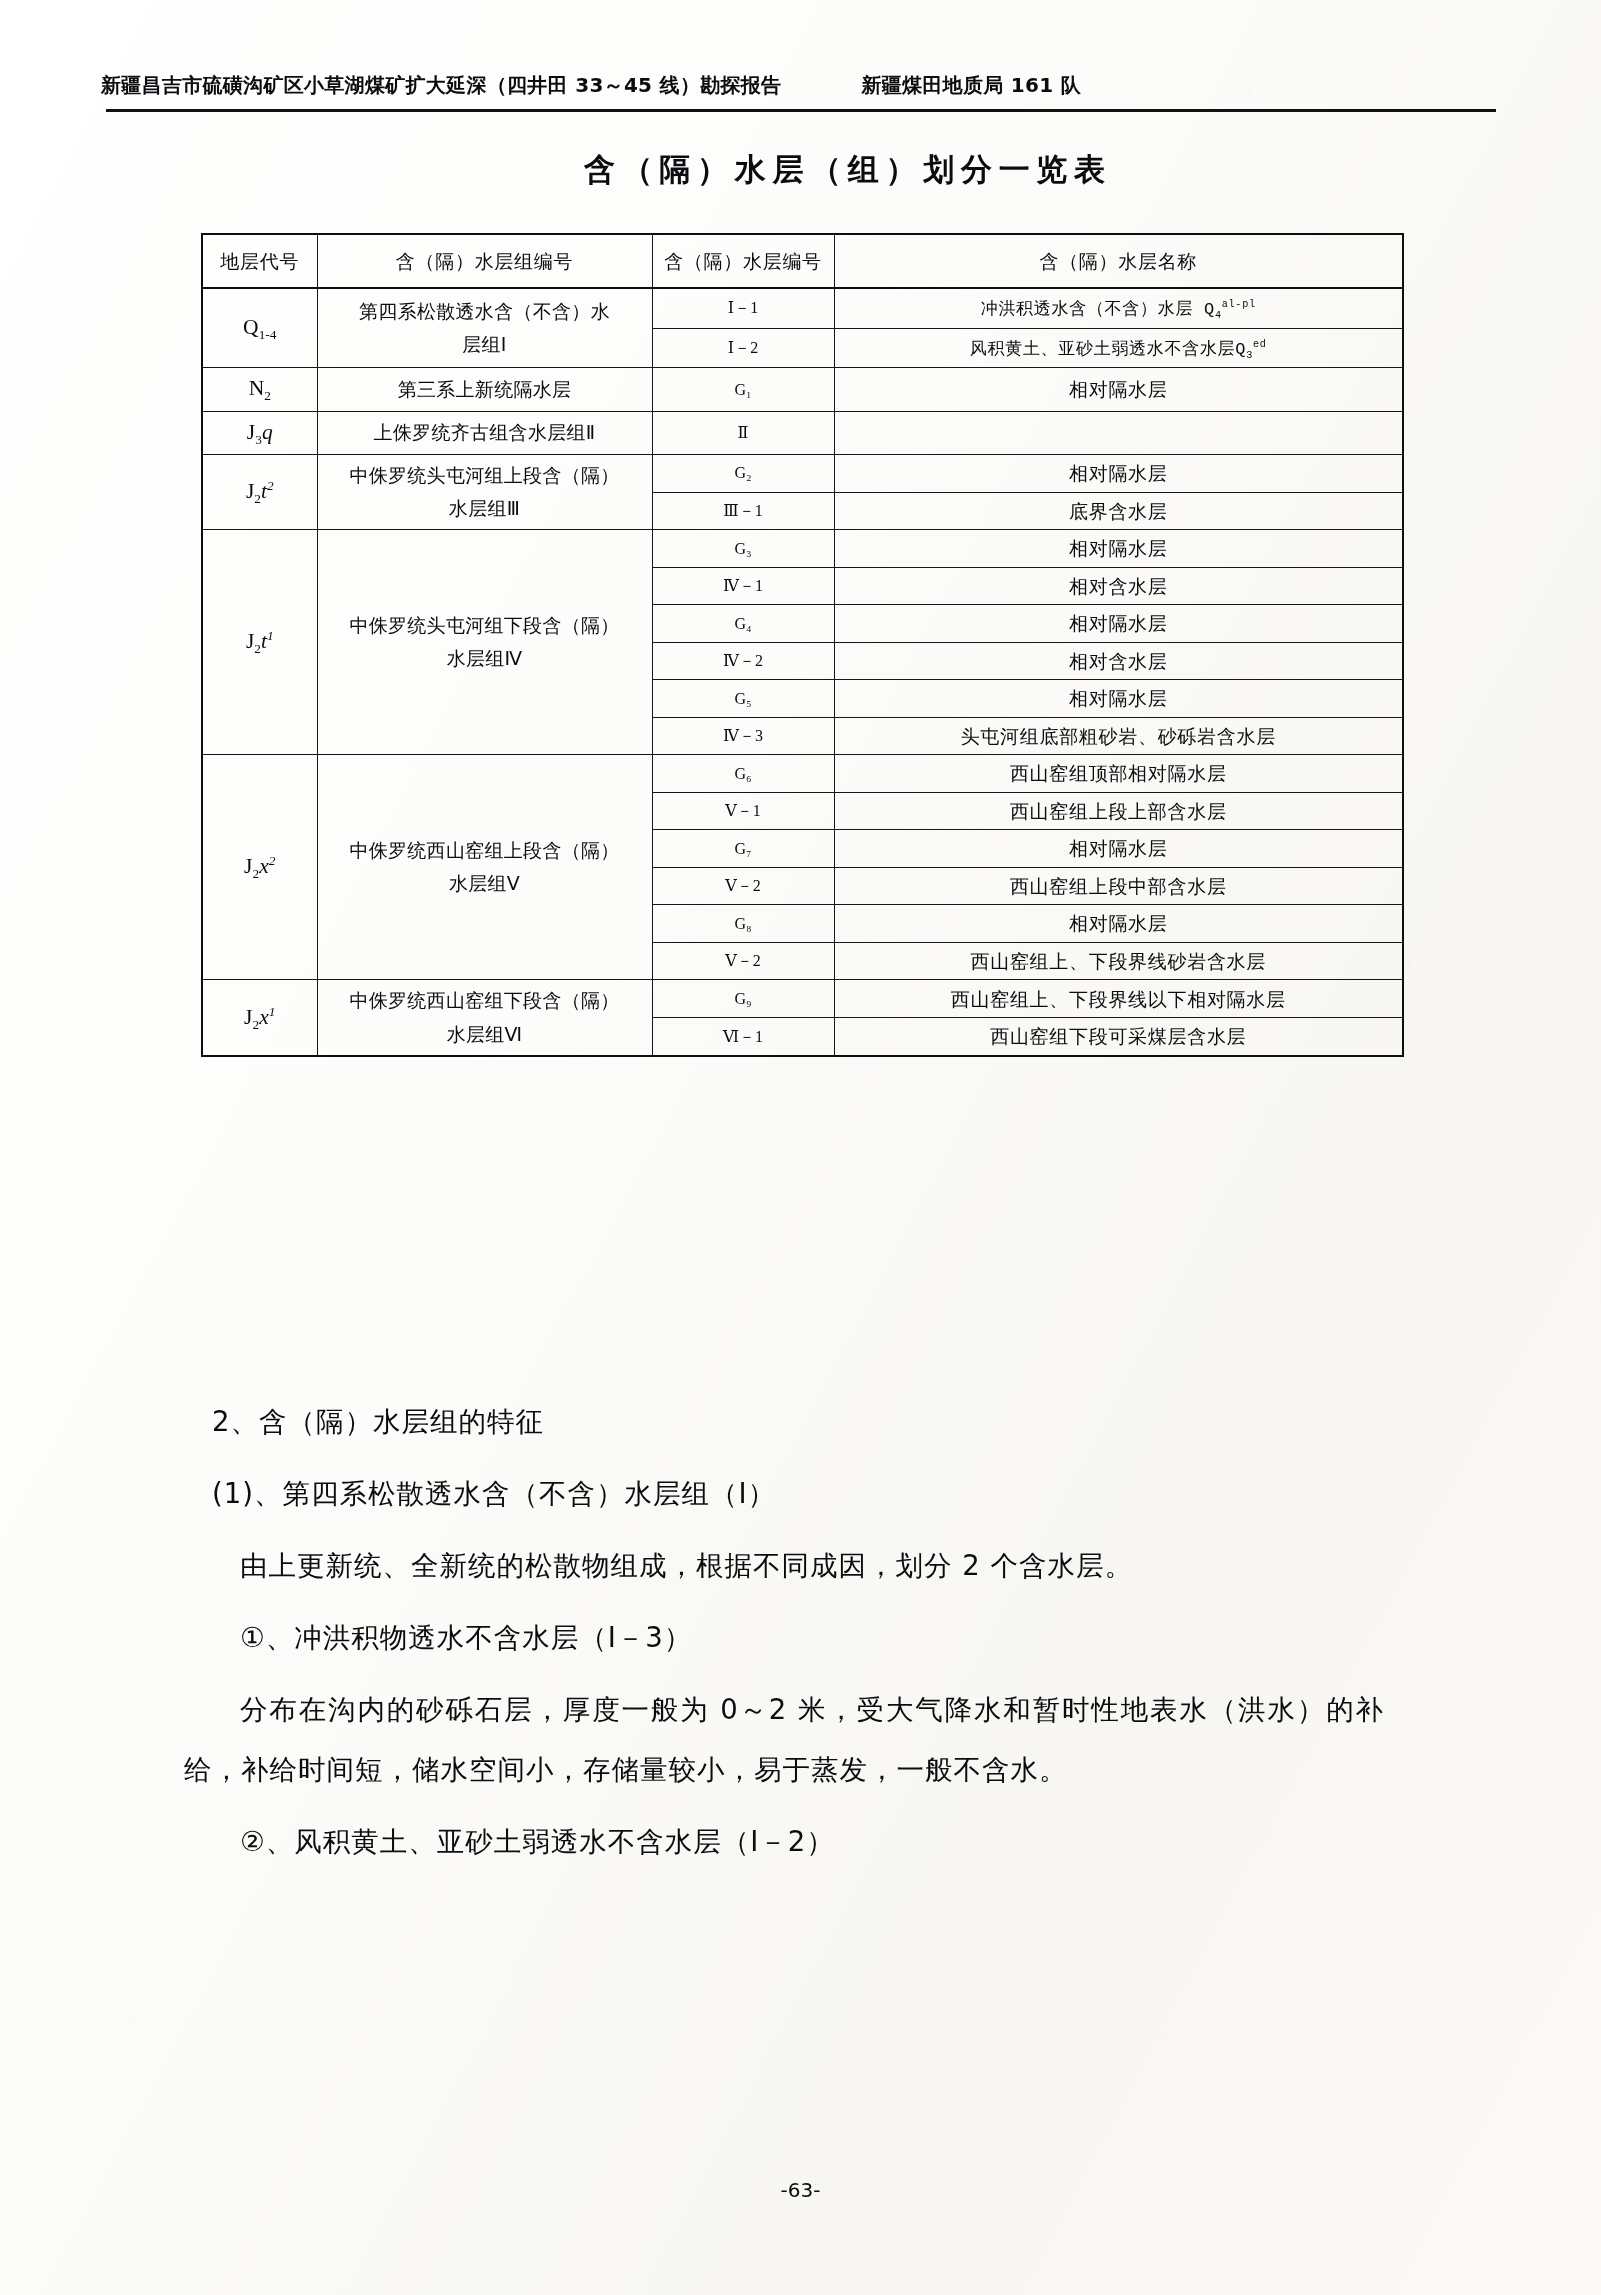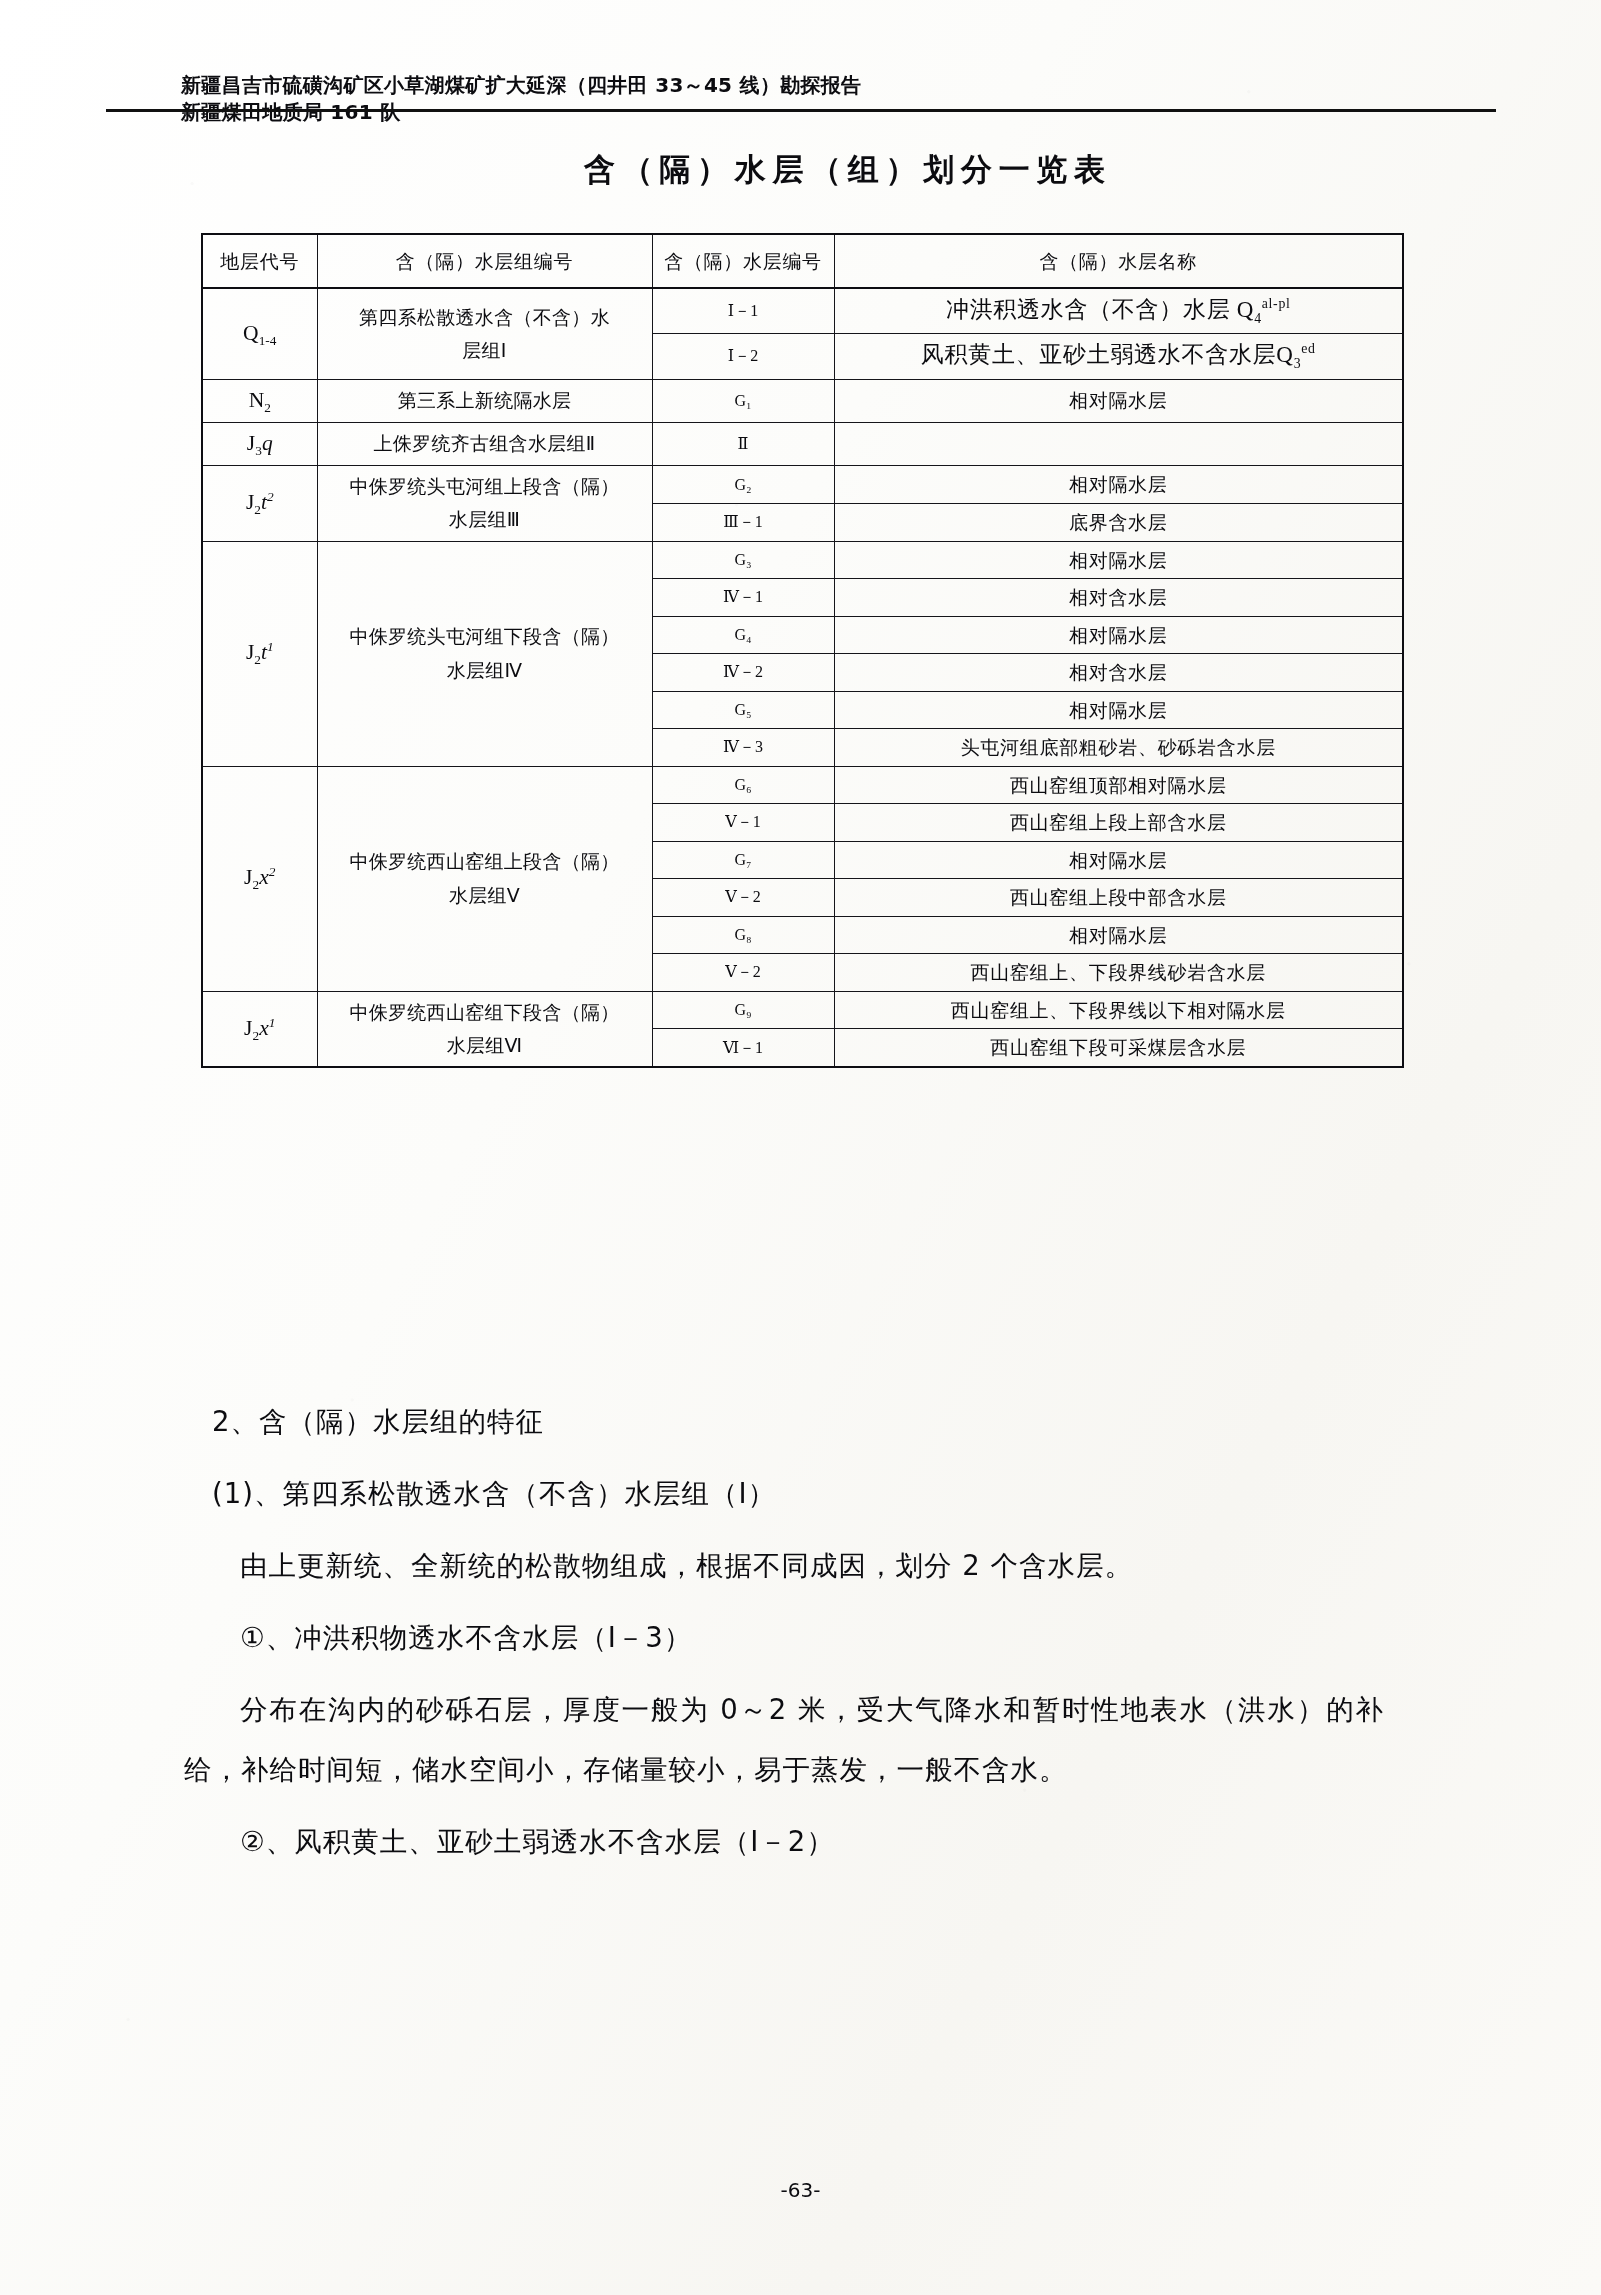--- a/index.html
+++ b/index.html
@@ -49,7 +49,6 @@
     font-size: 20px;
     letter-spacing: 0.3px;
     white-space: nowrap;
-    flex-direction: column;
   }
   .runhead .rh-left { }
   .runhead .rh-right { margin-left: 80px; }

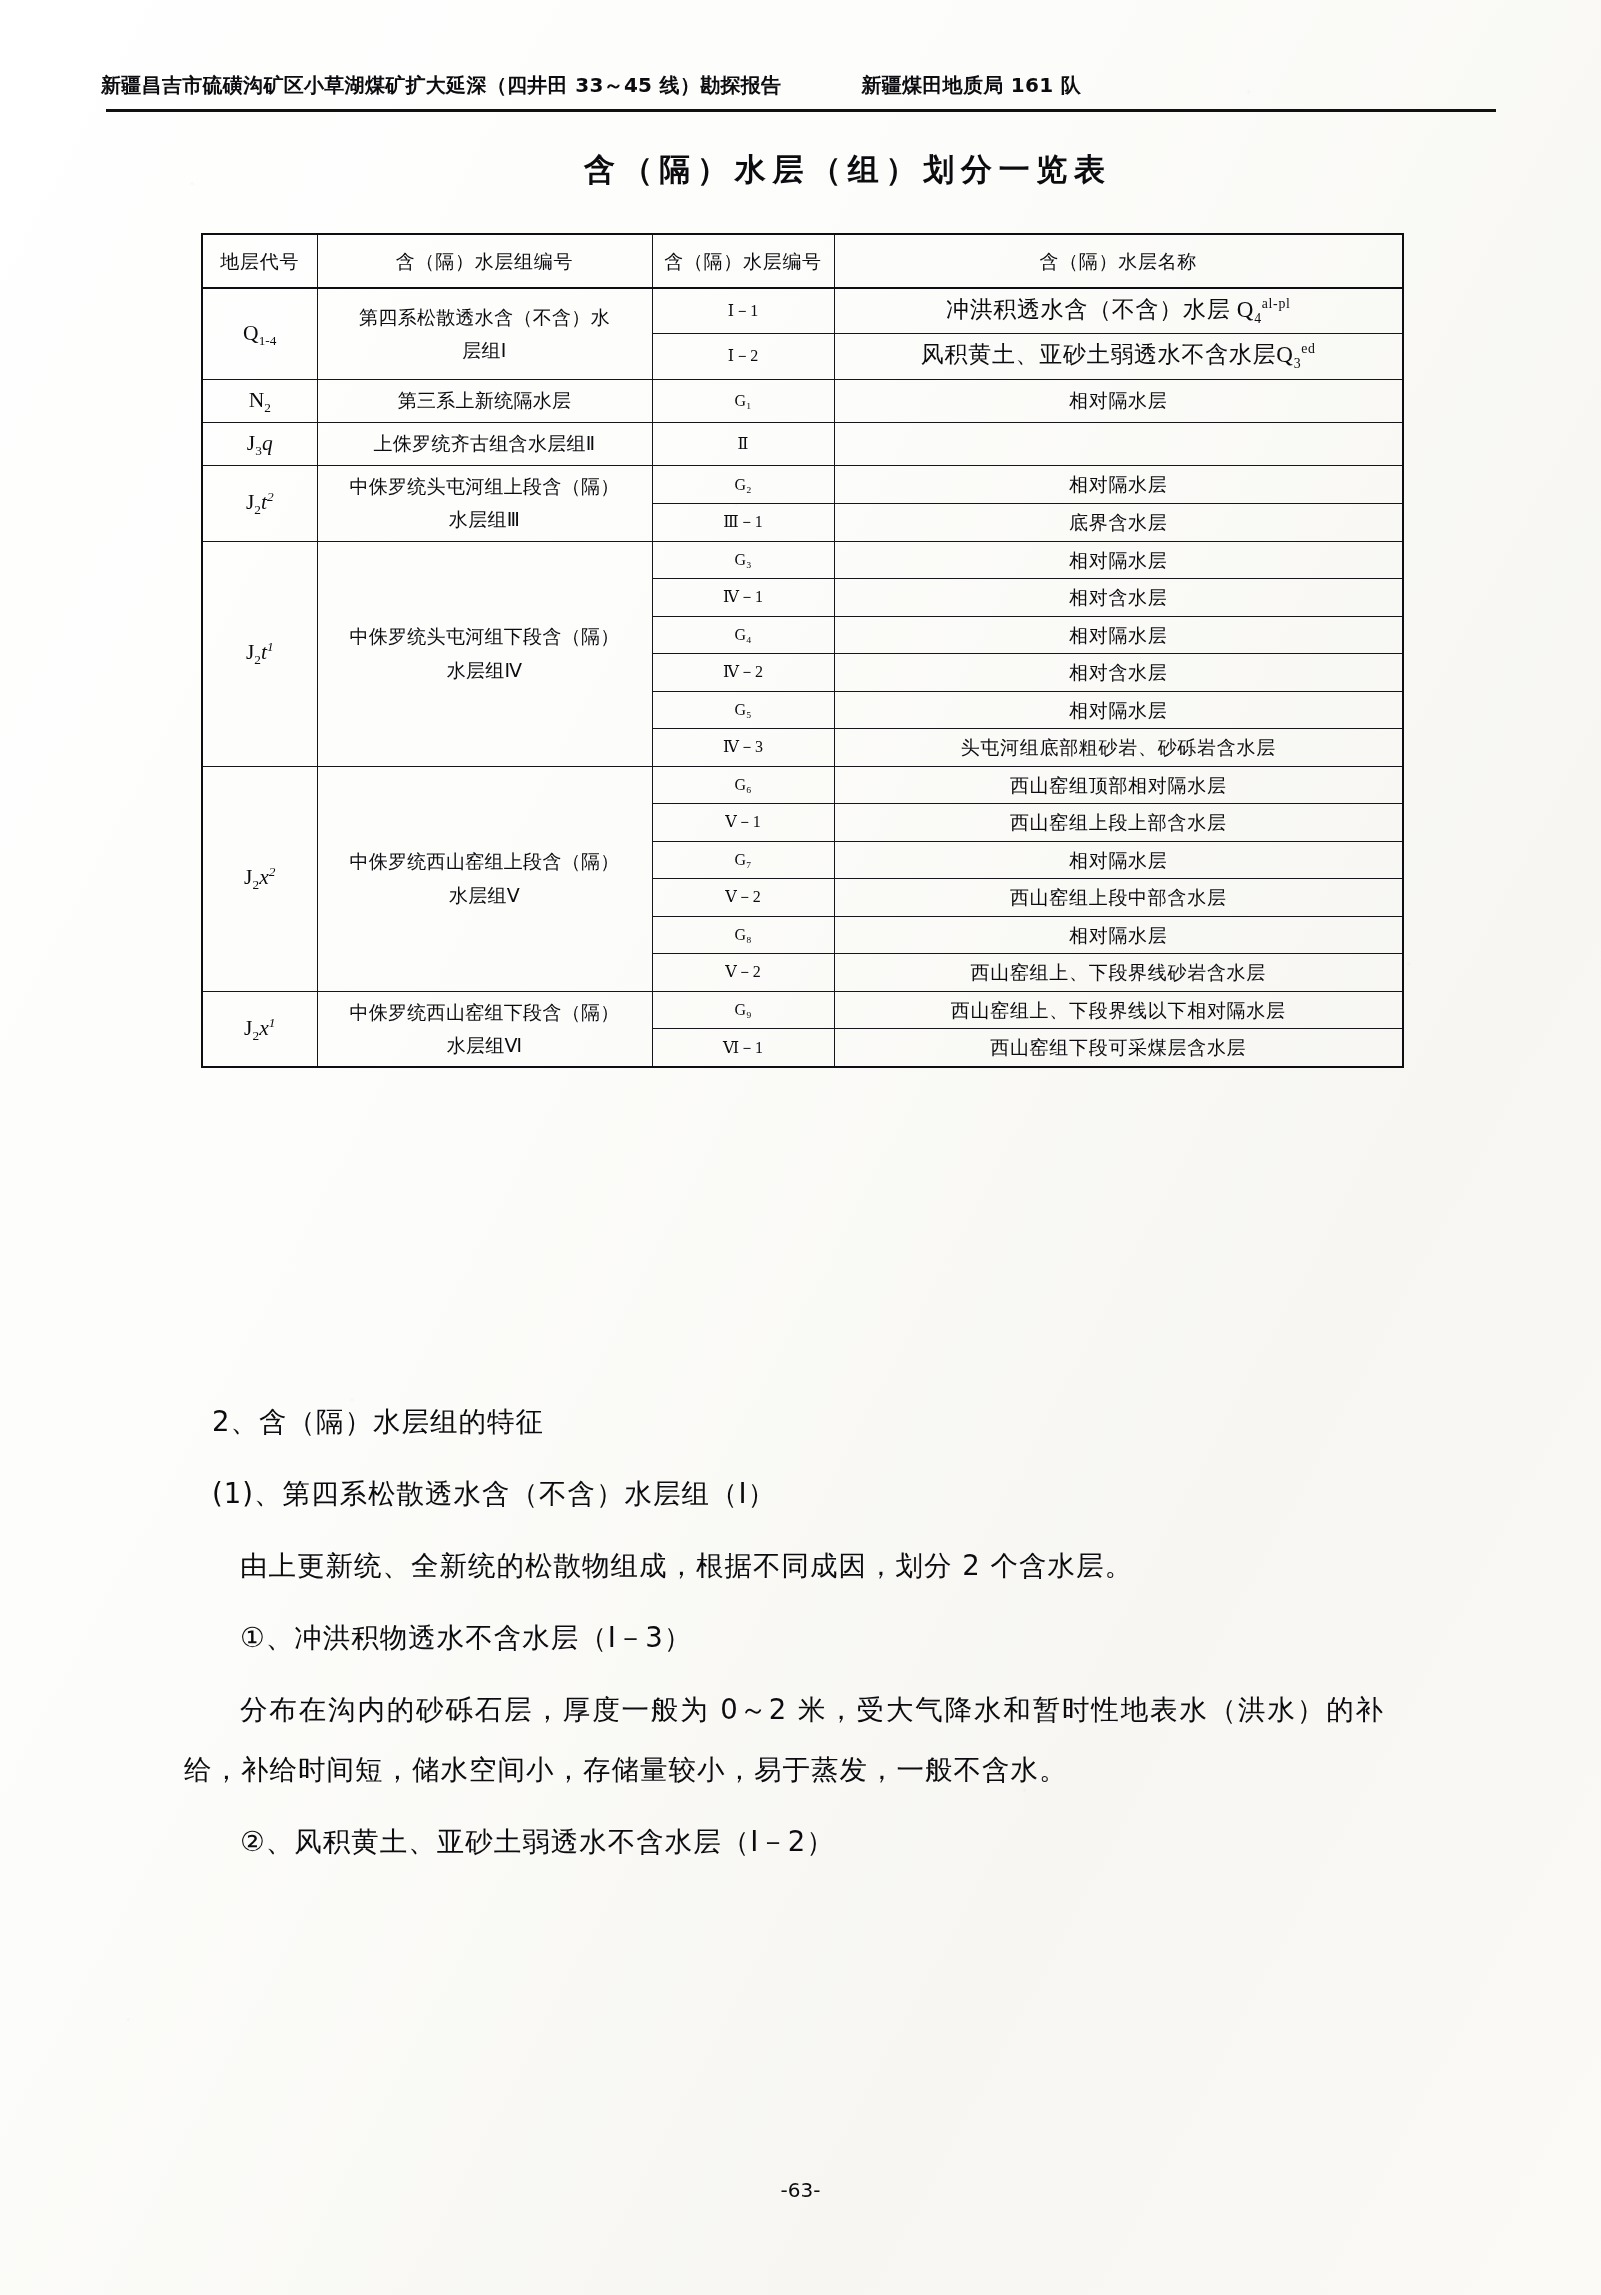--- a/index.html
+++ b/index.html
@@ -119,7 +119,7 @@
   .code .it { font-style: italic; }
   .code sub { font-size: 0.62em; }
   .code sup { font-size: 0.62em; }
-  .sup-form { font-family: Liberation Serif, serif; font-size: 23px; }
+  .sup-form { font-family: Liberation Mono, monospace; font-size: 17px; }
   .sup-form sub { font-size: 0.6em; }
   .sup-form sup { font-size: 0.6em; }
   .namecell { font-size: 19px; letter-spacing: 0.7px; }

